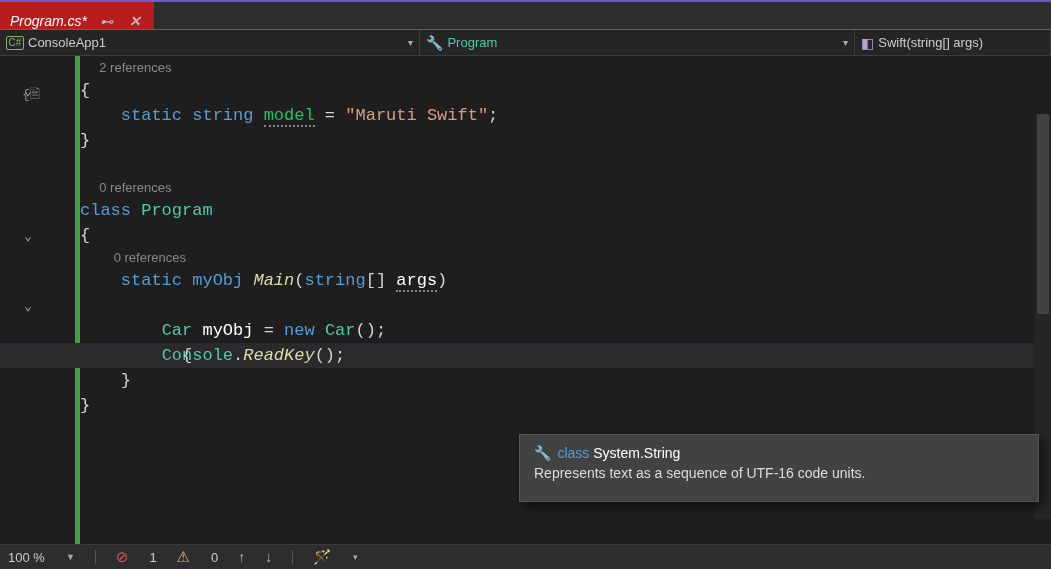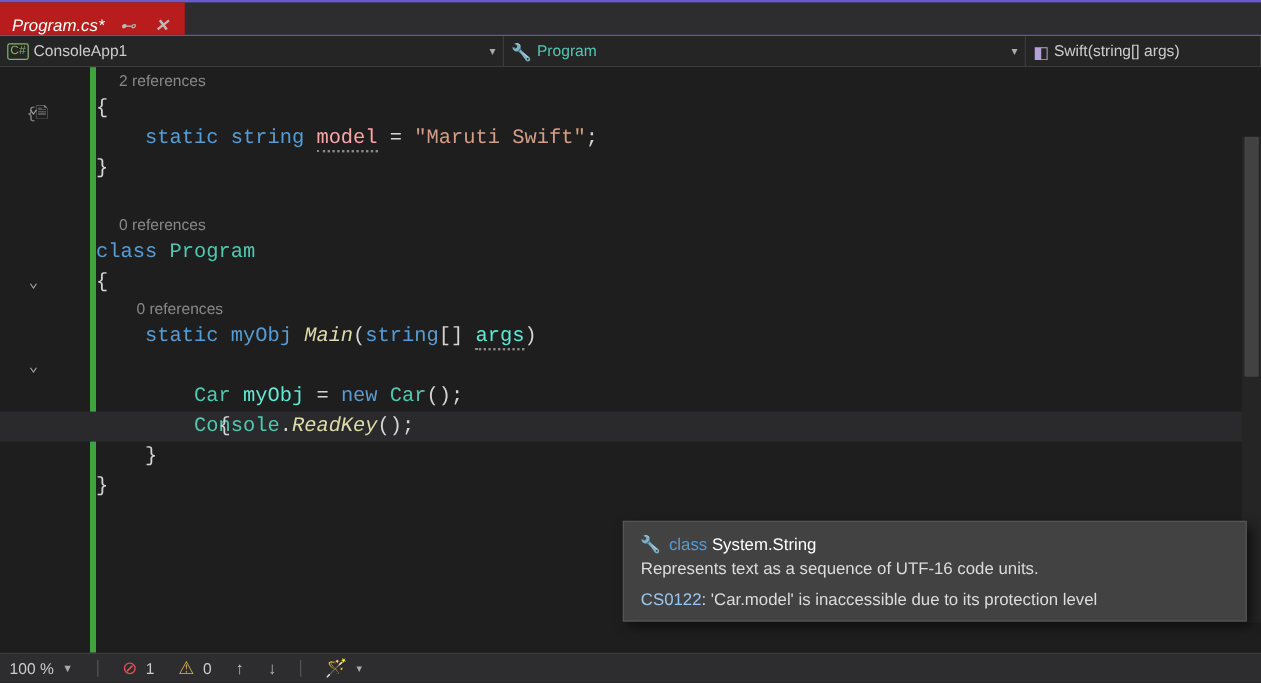--- a/index.html
+++ b/index.html
@@ -151,7 +151,7 @@
   .kw   { color: #569cd6; }
   .type { color: #4ec9b0; }
   .str  { color: #d69d85; }
-  .ident{ color: #fca5a5; }
+  .ident{ color: #22c55e; }
   .local{ color: #5eead4; }
   .method{ color: #dcdcaa; font-style: italic; }
   .punct{ color: #d4d4d4; }

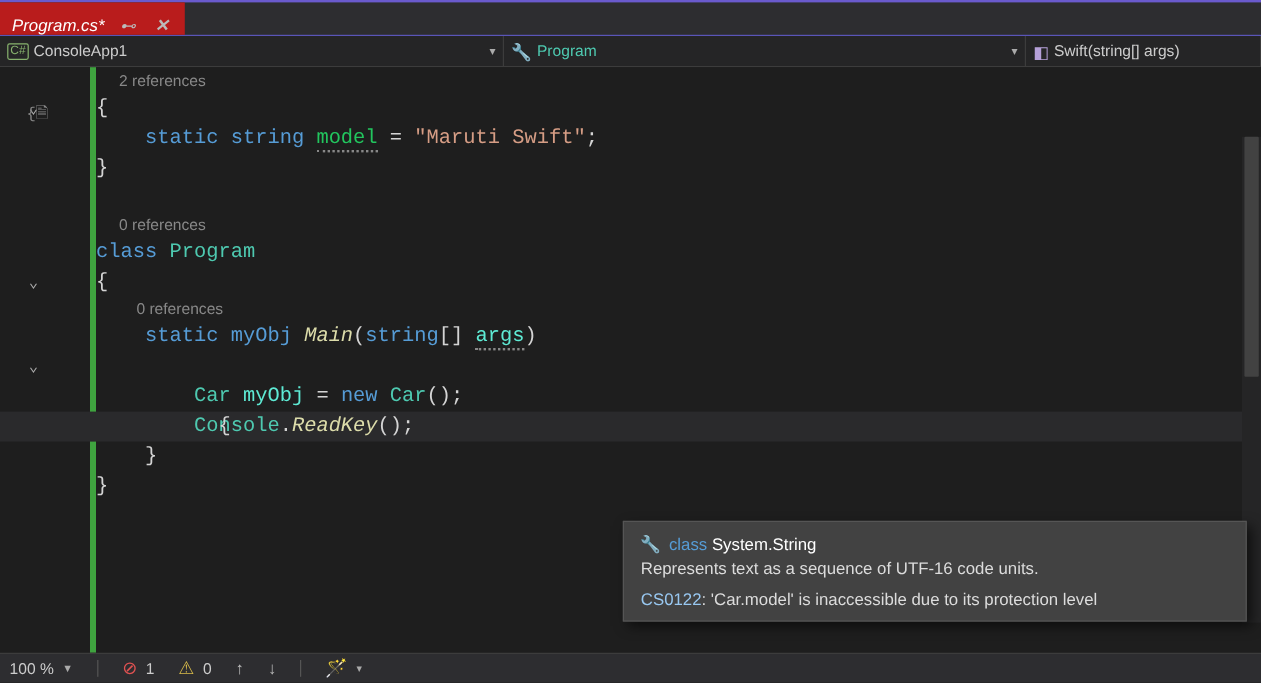--- a/index.html
+++ b/index.html
@@ -152,7 +152,7 @@
   .type { color: #4ec9b0; }
   .str  { color: #d69d85; }
   .ident{ color: #22c55e; }
-  .local{ color: #5eead4; }
+  .local{ color: #ffffff; }
   .method{ color: #dcdcaa; font-style: italic; }
   .punct{ color: #d4d4d4; }
   .err-underline {

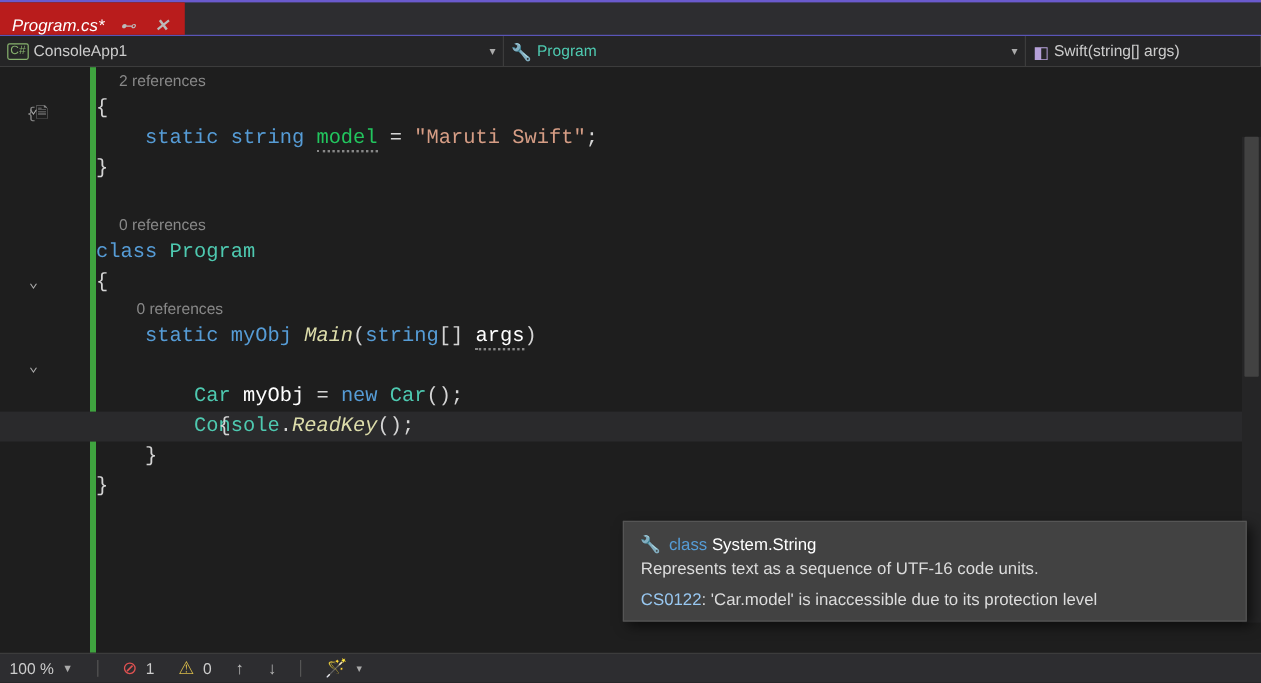--- a/index.html
+++ b/index.html
@@ -314,9 +314,6 @@
     <span><span class="kw">class</span> <span class="tt-type">System.String</span></span>
   </div>
   <div class="row2">Represents text as a sequence of UTF-16 code units.</div>
-  <div class="row3">
-    <span class="errcode">CS0122</span><span>: 'Car.model' is inaccessible due to its protection level</span>
-  </div>
 </div>
 
 <div class="status">

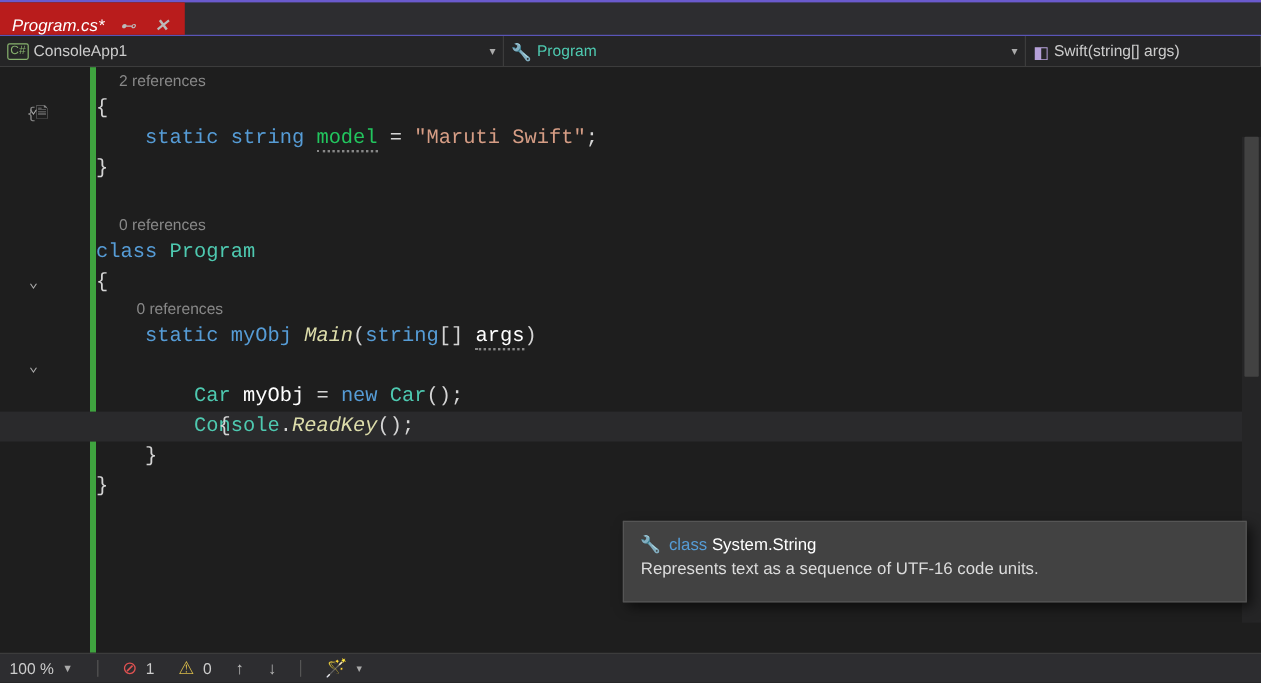--- a/index.html
+++ b/index.html
@@ -205,7 +205,7 @@
     position: relative;
     z-index: 10;
   }
-  .status .group { display: flex; align-items: center; gap: 7px; }
+  .status .group { display: flex; align-items: center; gap: 21px; }
   .status .err-ico  { color: #e05252; font-size: 15px; }
   .status .warn-ico { color: #d7ba4a; font-size: 15px; }
   .status .nav-ico  { color: #bbb; font-size: 14px; }

